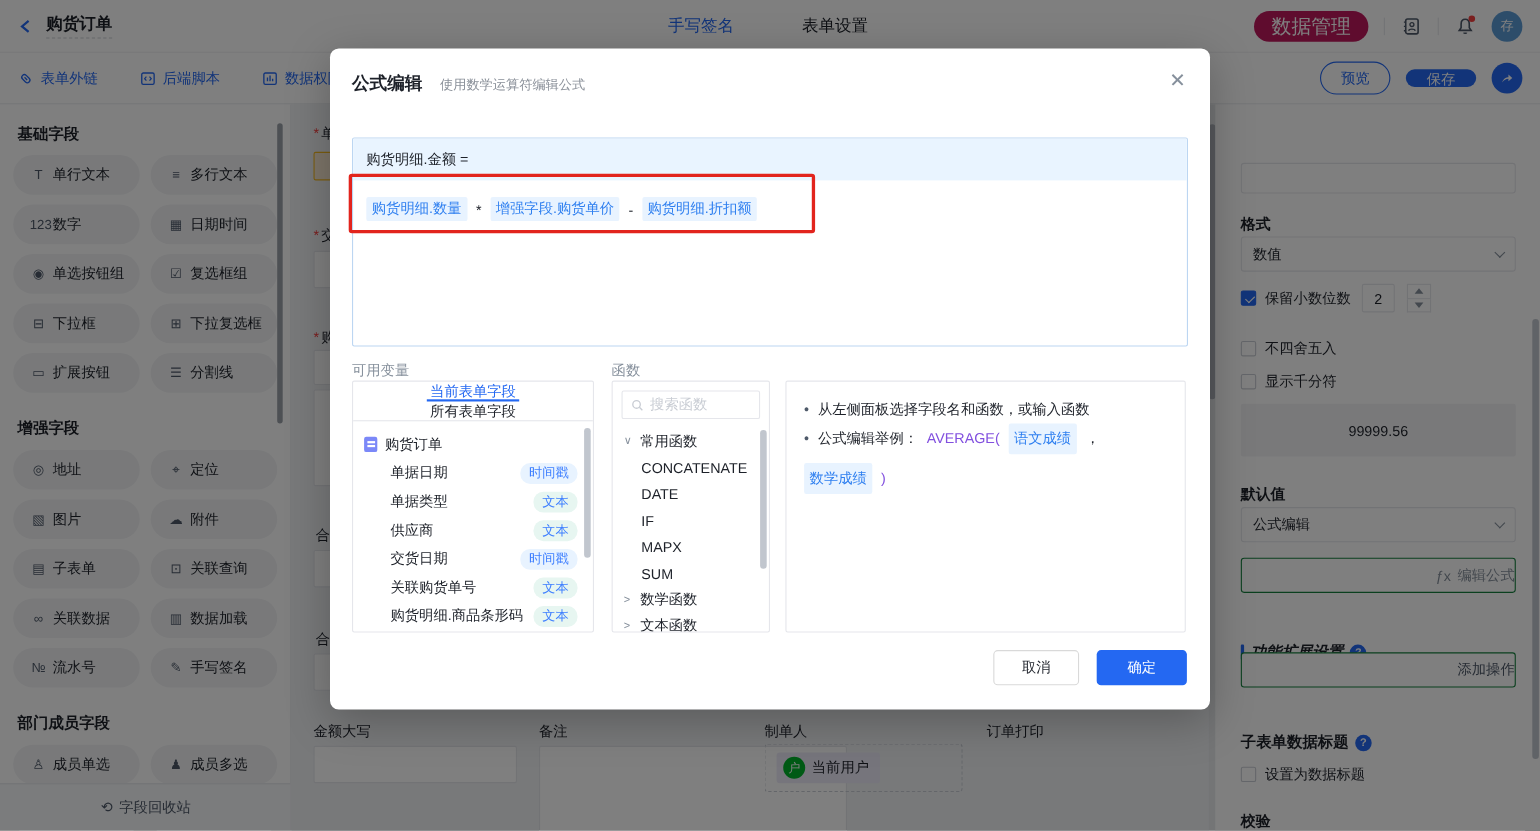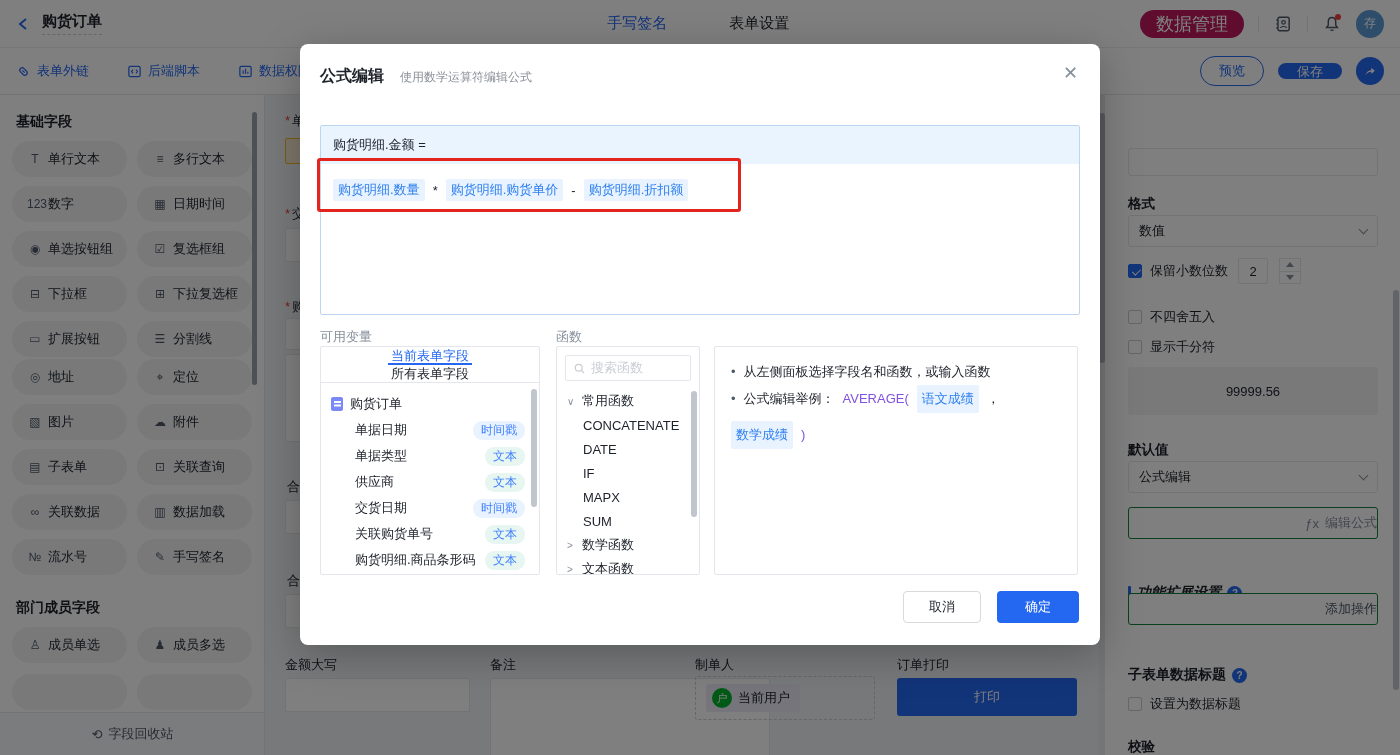--- a/index.html
+++ b/index.html
@@ -421,7 +421,7 @@
       <div class="m-tokens">
         <span class="k-field">购货明细.数量</span>
           <span class="k-op">*</span>
-          <span class="k-field">购货明细.购货单价</span>
+          <span class="k-field">增强字段.购货单价</span>
           <span class="k-op">-</span>
           <span class="k-field">购货明细.折扣额</span>
       </div>

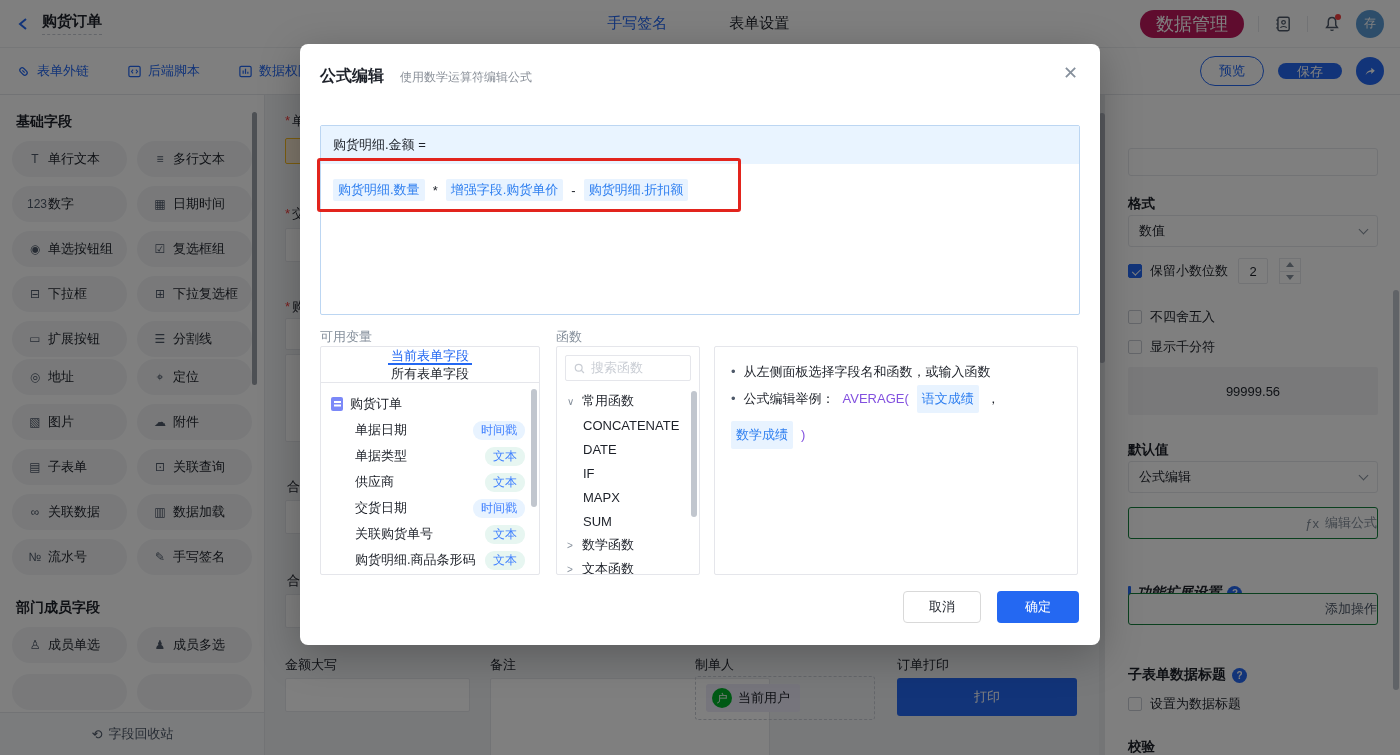--- a/index.html
+++ b/index.html
@@ -253,6 +253,7 @@
           <span class="pill-lb">分割线</span>
         </div>
     </div>
+    <div class="sd-title" style="padding-top:24px;">增强字段</div>
     <div class="sd-grid">
       <div class="pill">
           <span class="pill-ic">◎</span>

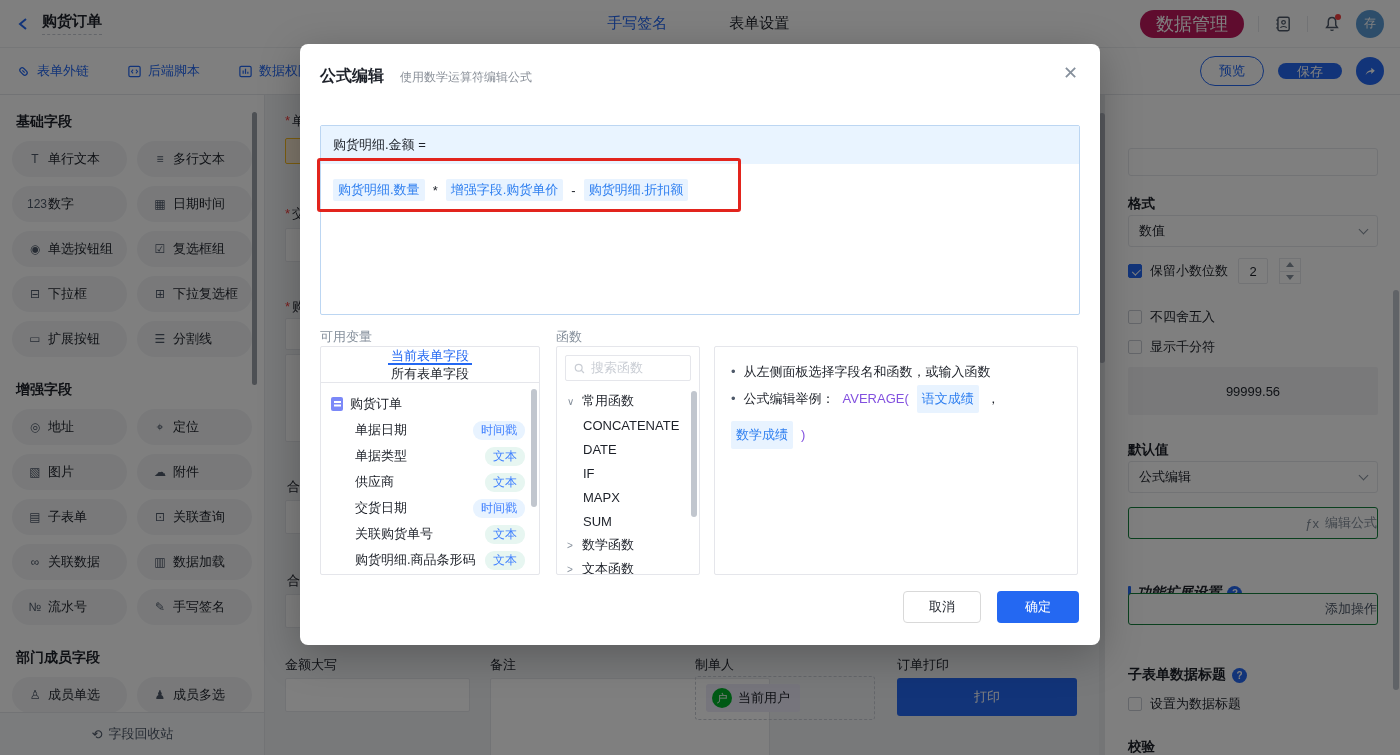--- a/index.html
+++ b/index.html
@@ -344,7 +344,6 @@
       </span>
     </div>
     <div class="cv-label" style="left:632px; top:561px;">订单打印</div>
-    <button class="btn-print" style="left:632px; top:583px; width:180px; height:38px;">打印</button>
 
     <div class="cv-scroll">
         <div class="cv-scroll-thumb"></div>

